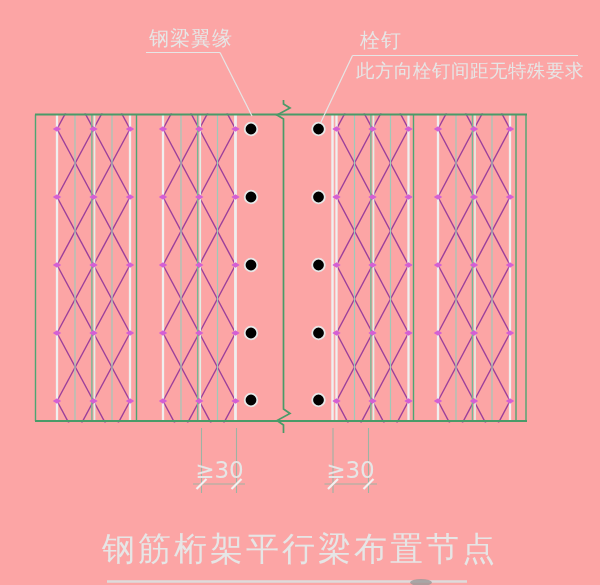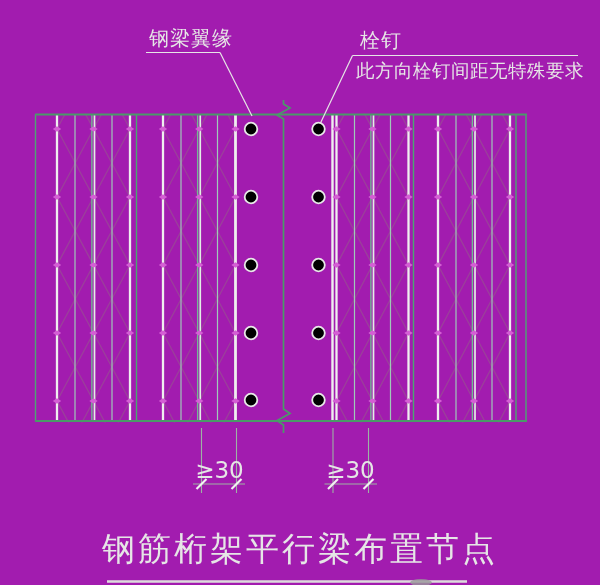--- a/index.html
+++ b/index.html
@@ -3,7 +3,7 @@
 <meta charset="utf-8">
 <style>
   html,body{margin:0;padding:0;background:#000;}
-  .stage{position:relative;width:600px;height:585px;background:#a21caf;overflow:hidden;}
+  .stage{position:relative;width:600px;height:585px;background:#fca5a5;overflow:hidden;}
   svg{display:block;}
   text{font-family:"DejaVu Sans","Liberation Sans",sans-serif;fill:#e6e6e6;}
   .lbl{font-size:20px;letter-spacing:1px;}

